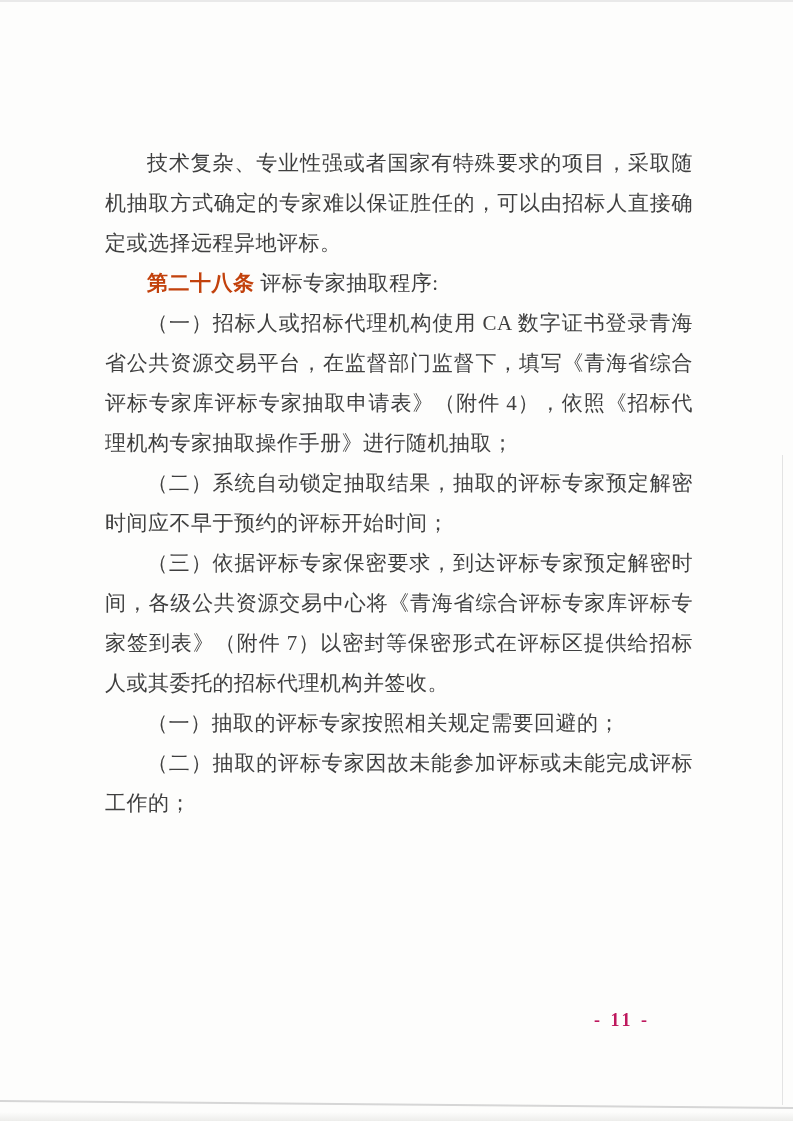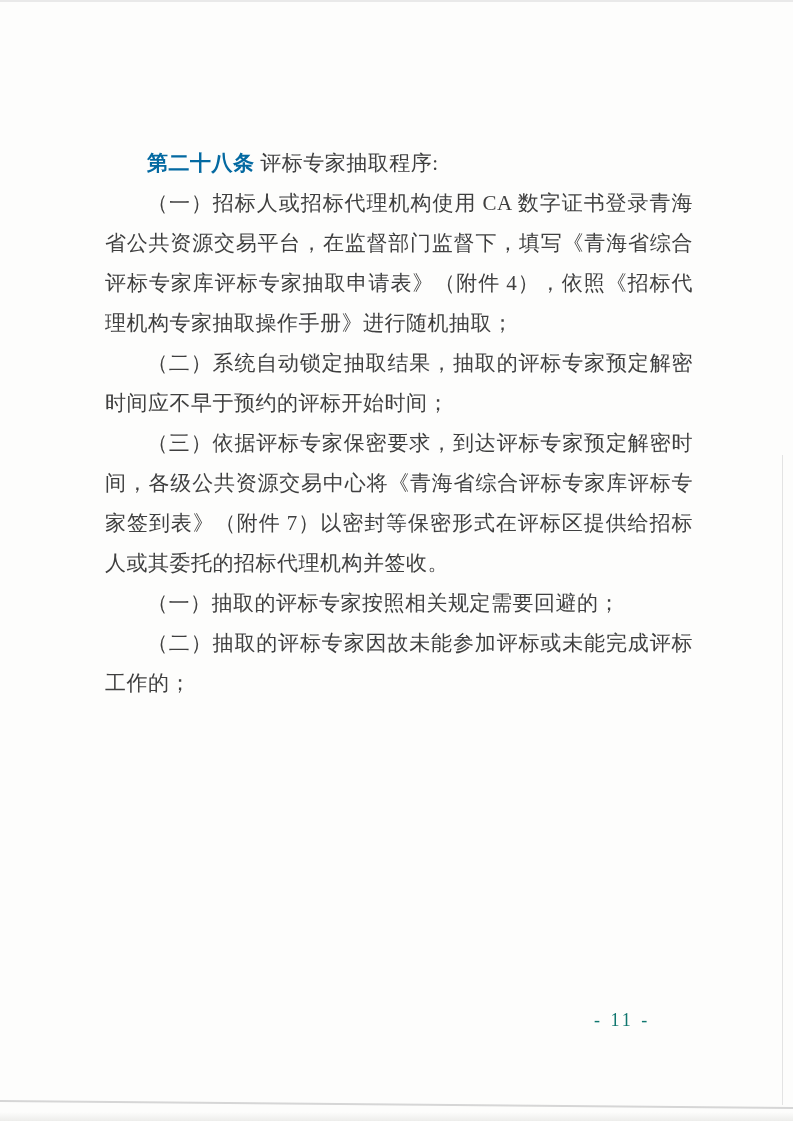--- a/index.html
+++ b/index.html
@@ -82,6 +82,9 @@
 
   <div class="content">
     <p>
+      <span>技术复杂、专业性强或者国家有特殊要求的项目，采取随机抽取方式确定的专家难以保证胜任的，可以由招标人直接确定或选择远程异地评标。</span>
+    </p>
+    <p>
       <strong>第二十八条</strong><span> 评标专家抽取程序:</span>
     </p>
     <p>

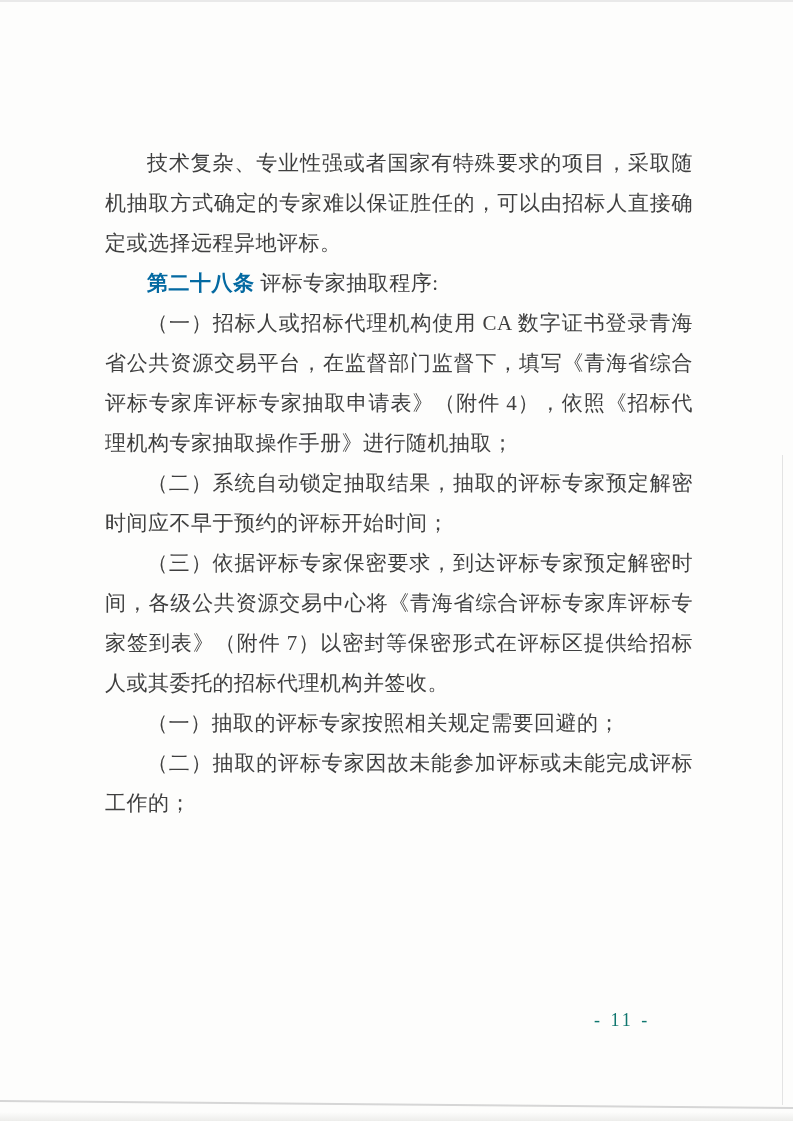--- a/index.html
+++ b/index.html
@@ -61,7 +61,7 @@
   }
   .content p strong {
     font-weight: 700;
-    color: #0369a1;
+    color: #c2410c;
   }
   .page-number {
     position: absolute;

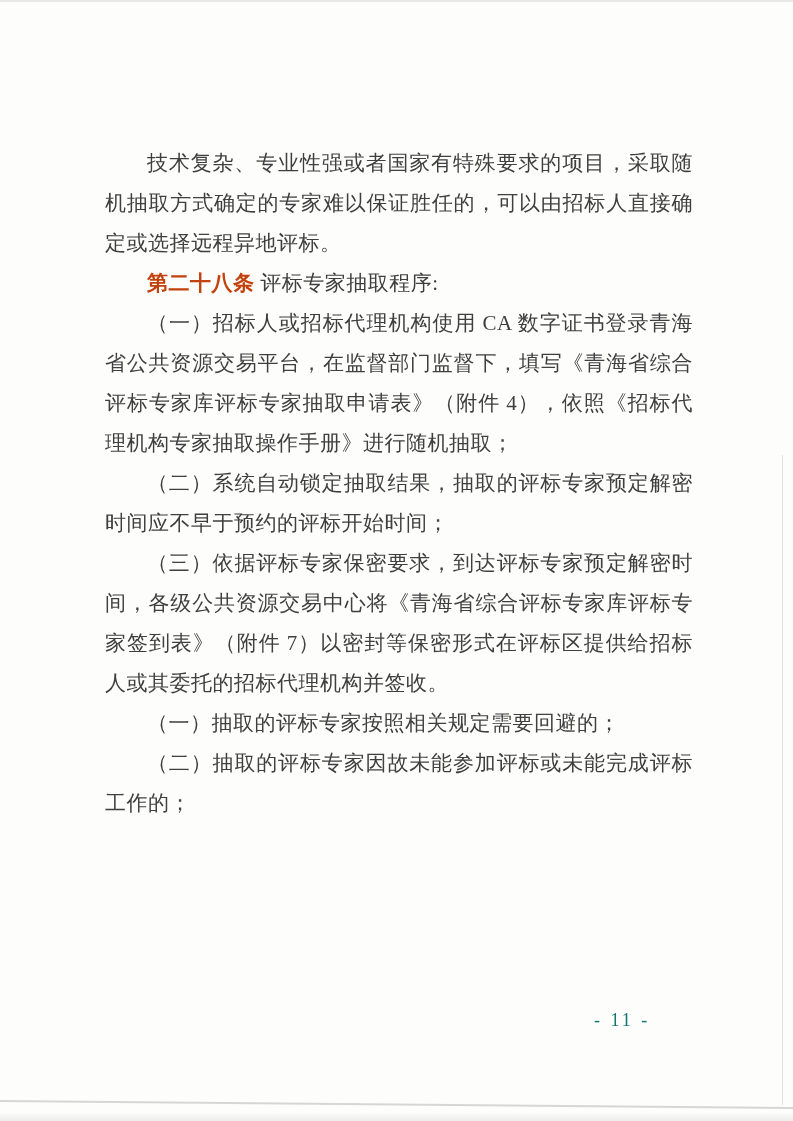--- a/index.html
+++ b/index.html
@@ -68,9 +68,10 @@
     left: 594px;
     top: 1010px;
     font-size: 18px;
-    color: #0f766e;
+    color: #be185d;
     letter-spacing: 3px;
     white-space: nowrap;
+    font-weight: bold;
   }
 </style>
 </head>

